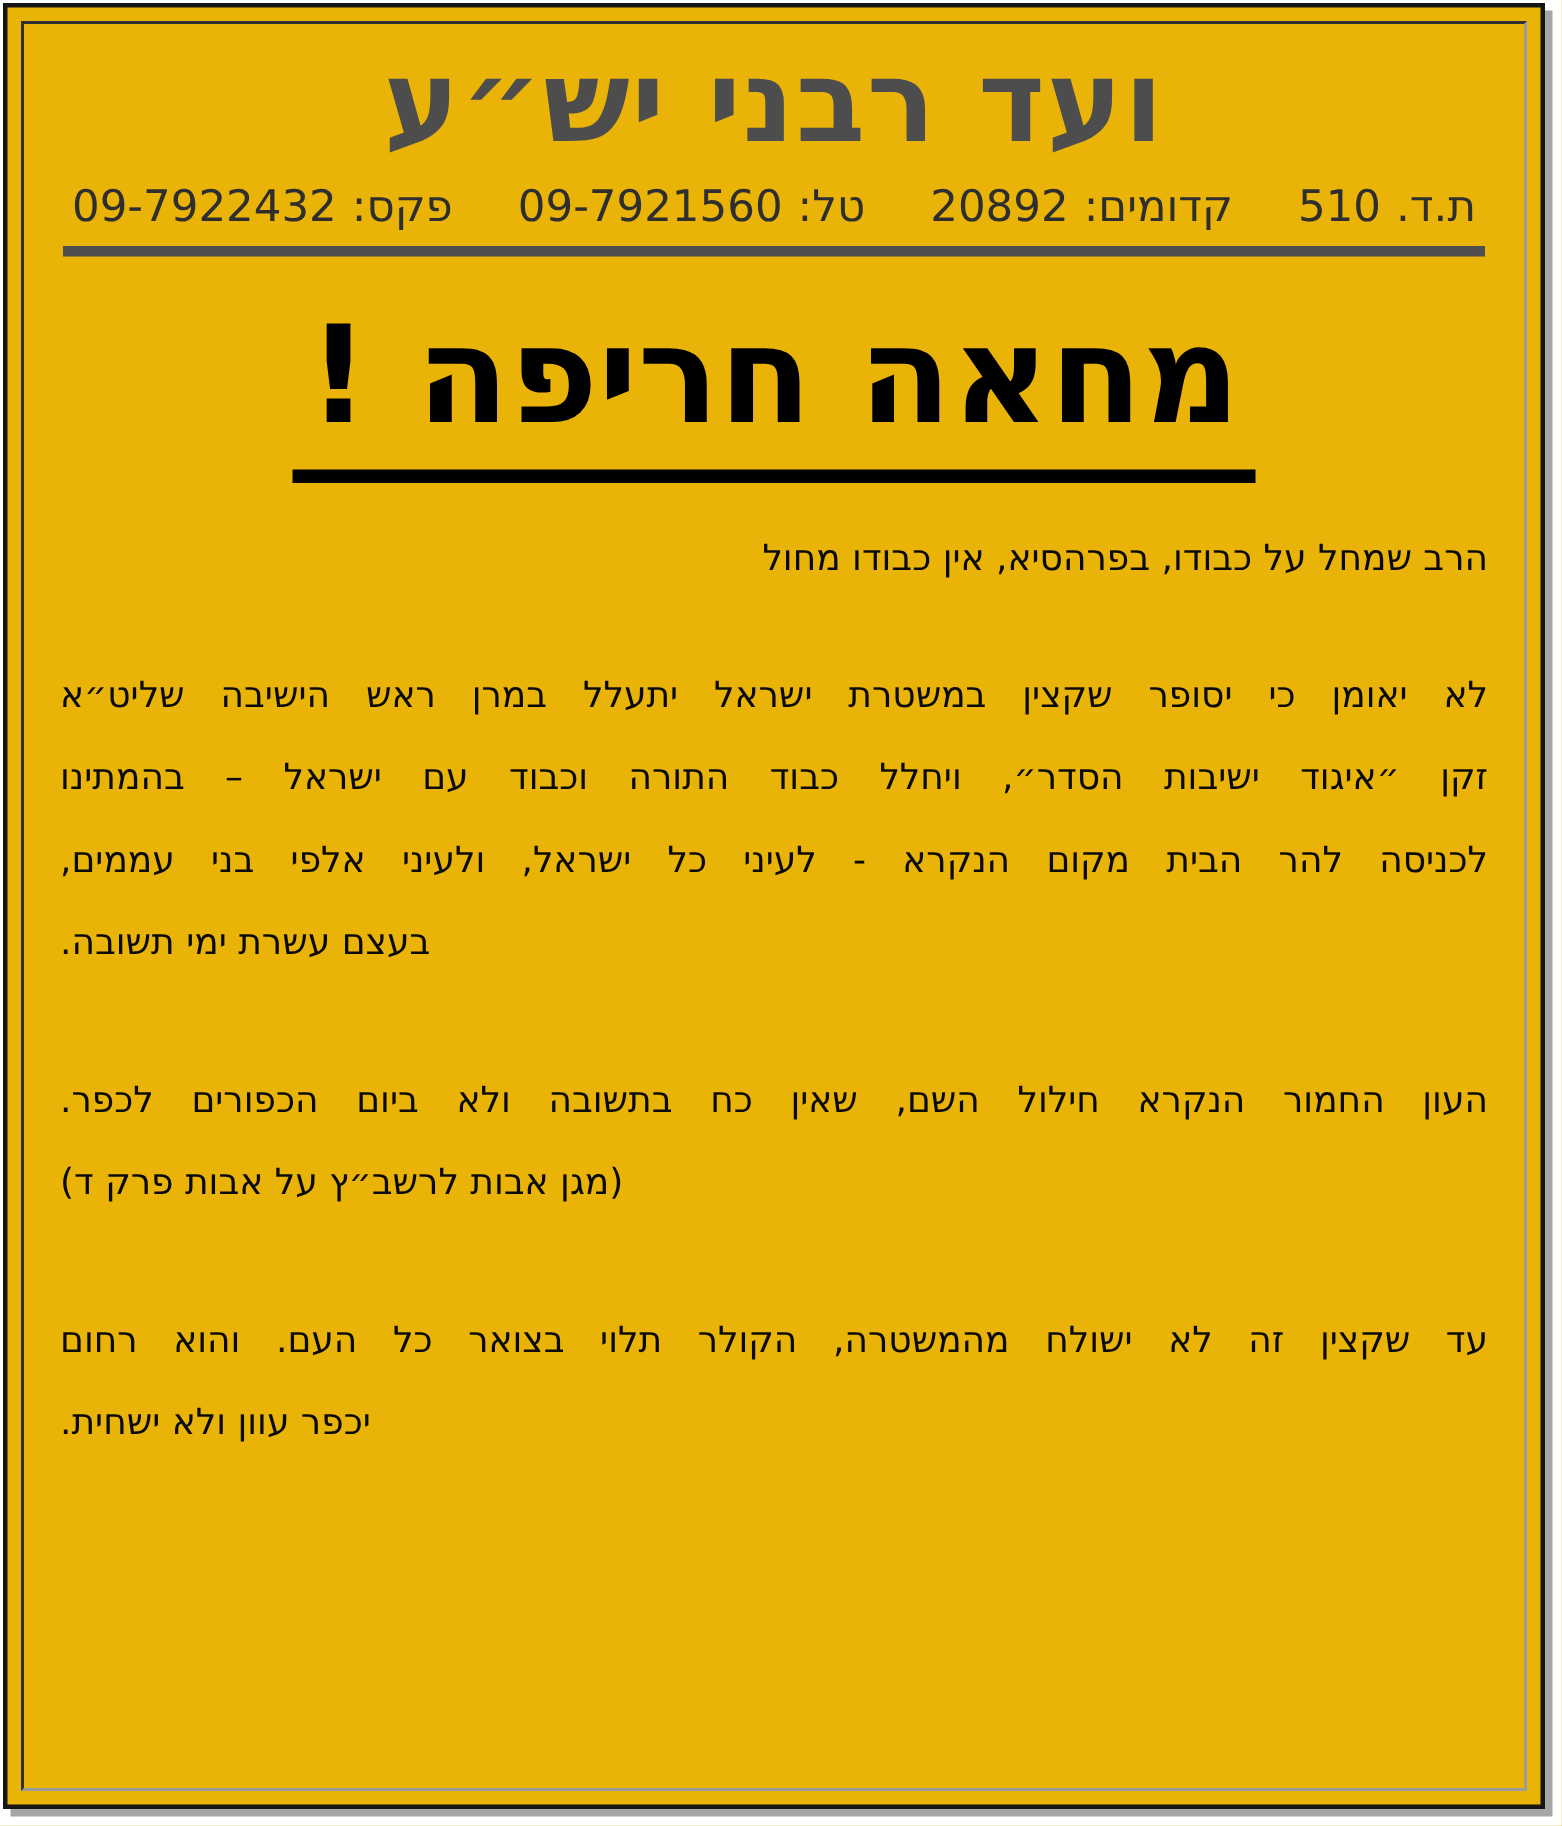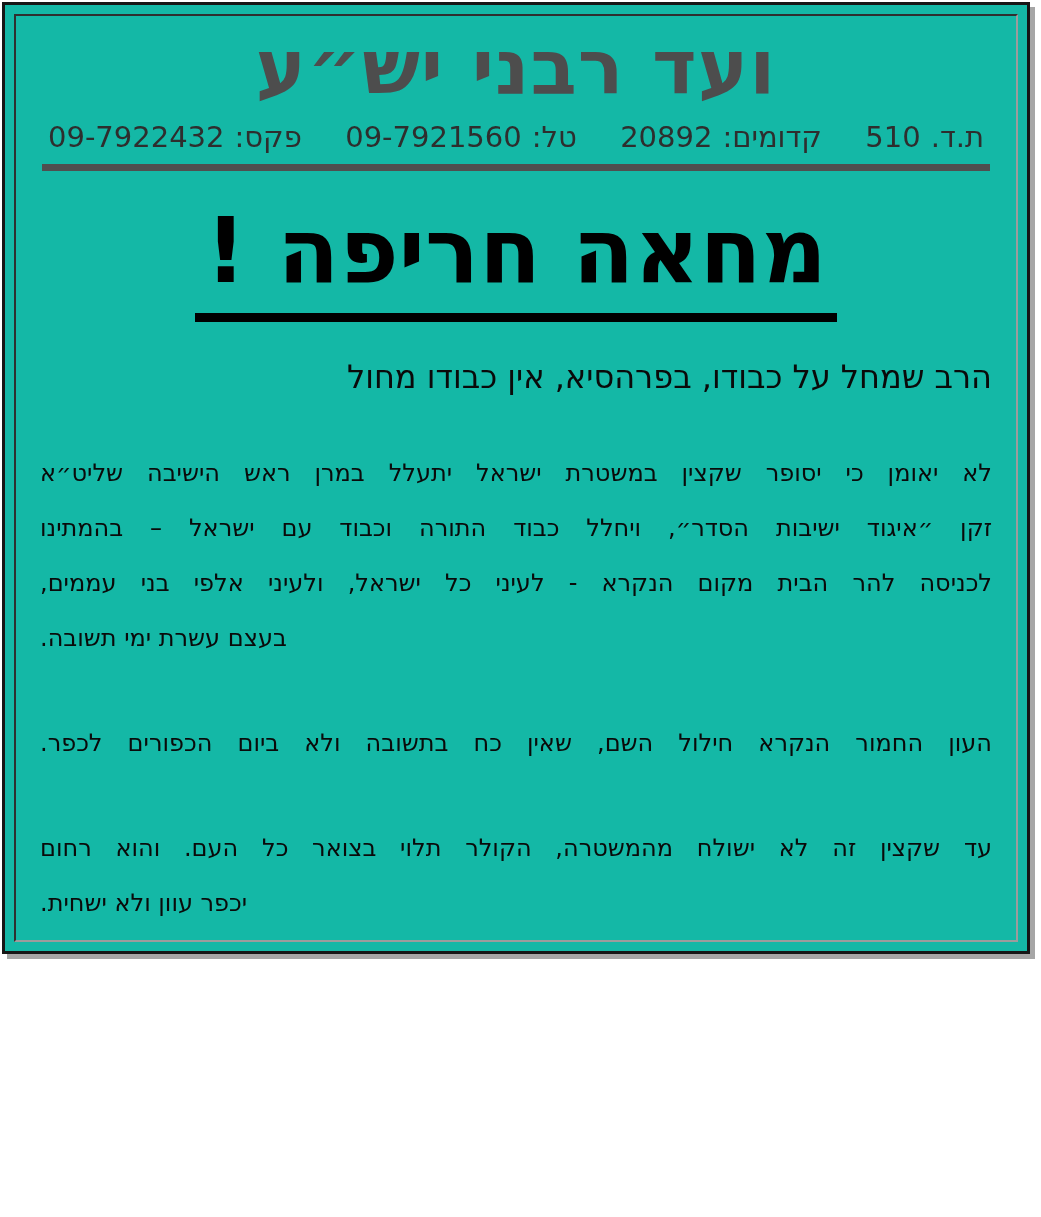--- a/index.html
+++ b/index.html
@@ -19,9 +19,9 @@
     top: 2px;
     left: 2px;
     width: 1028px;
-    height: 952px;
+    height: 1204px;
     box-sizing: border-box;
-    background: #14b8a6;
+    background: #eab308;
     border: 3px solid #161616;
     box-shadow: 5px 5px 0 #a6a6a6;
   }

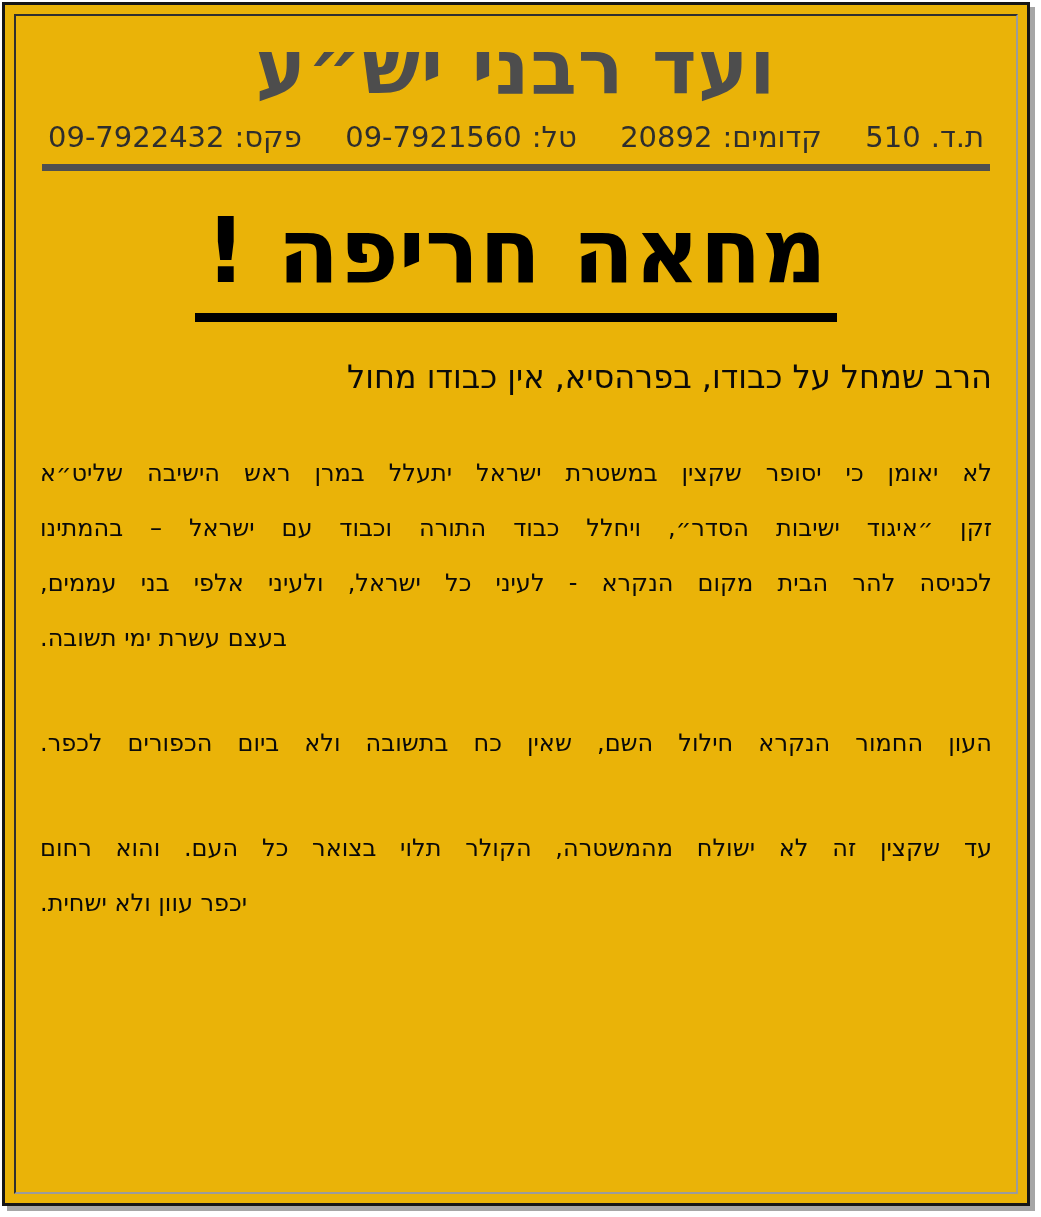--- a/index.html
+++ b/index.html
@@ -82,7 +82,7 @@
   }
   .opening-line {
     margin-top: 36px;
-    font-size: 32px;
+    font-size: 24px;
     color: #0a0a0a;
     text-align: right;
   }

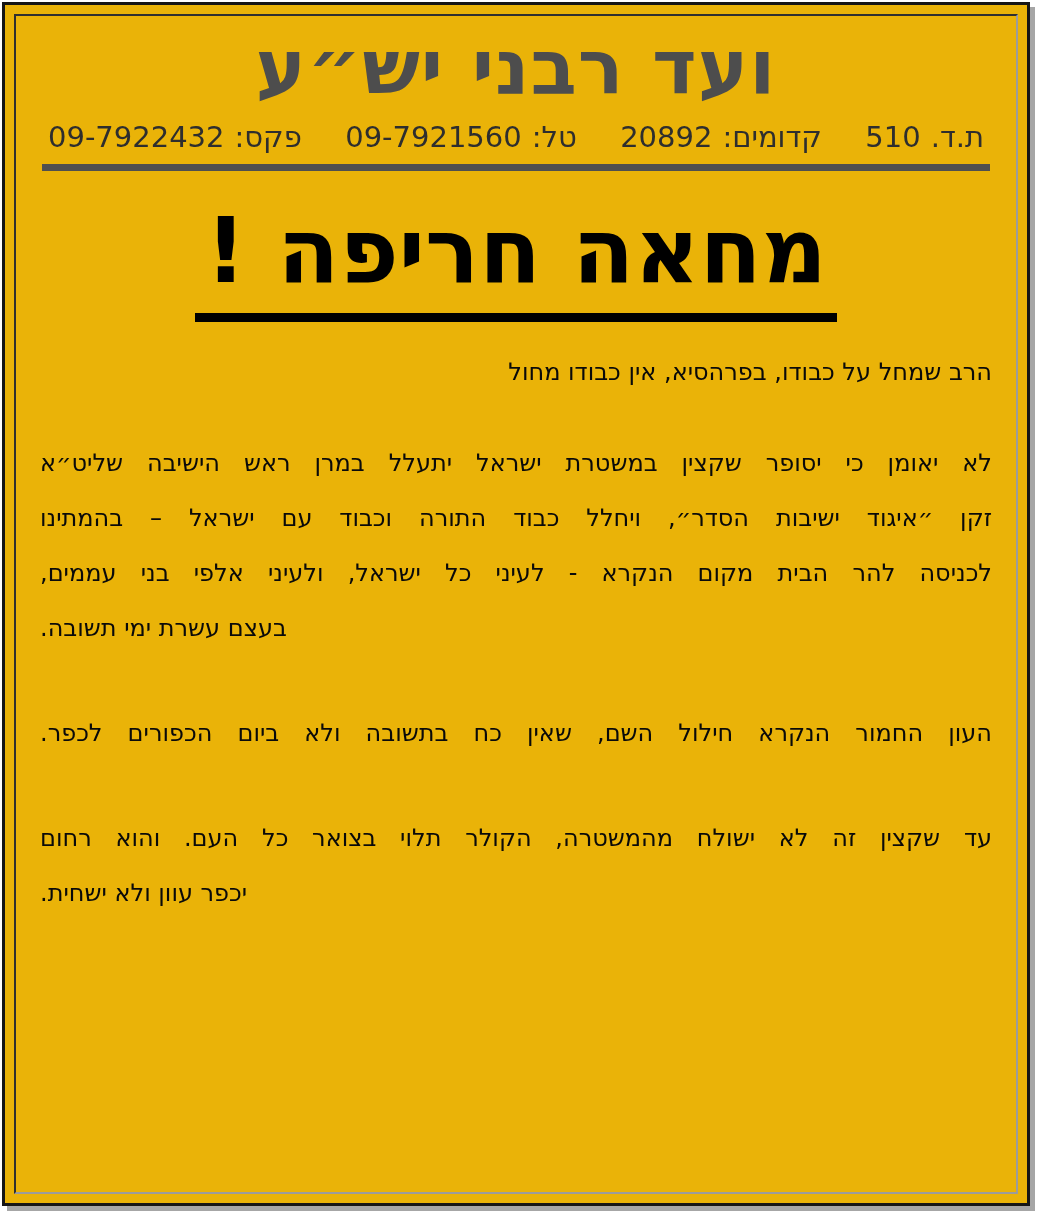--- a/index.html
+++ b/index.html
@@ -146,6 +146,7 @@
 
       <div class="para-tight para">
         <div class="line j-full">העון החמור הנקרא חילול השם, שאין כח בתשובה ולא ביום הכפורים לכפר.</div>
+        <div class="line j-last">(מגן אבות לרשב״ץ על אבות פרק ד)</div>
       </div>
 
       <div class="para-tight para">

